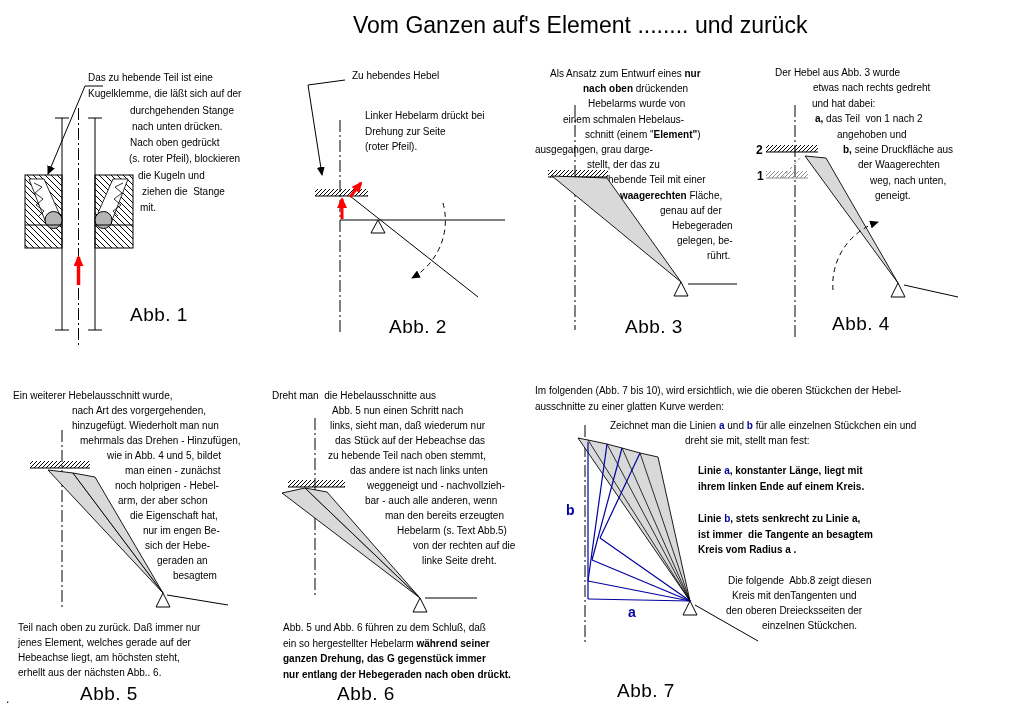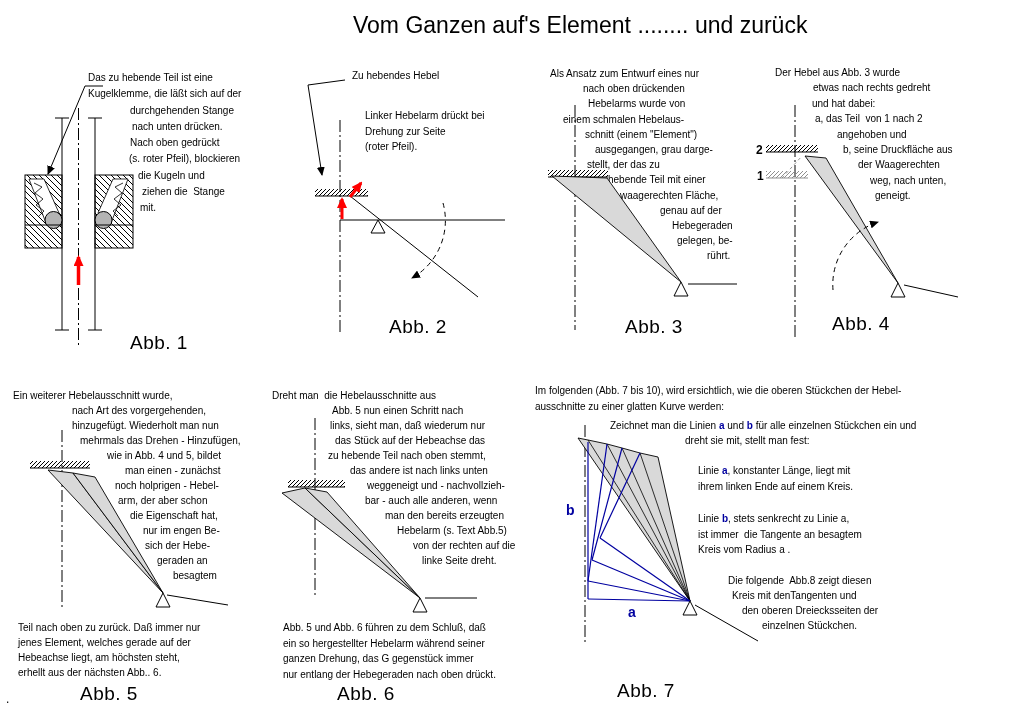--- a/index.html
+++ b/index.html
@@ -8,7 +8,7 @@
   .txt{position:absolute;font-size:10px;line-height:15px;white-space:nowrap}
   .txt .line{white-space:pre}
   .cap{position:absolute;font-size:19px;letter-spacing:.5px}
-  .seg-b{font-weight:normal}
+  .seg-b{font-weight:bold}
   .seg-ab{font-weight:bold;color:#0000a0}
   .bold{font-weight:bold}
   svg{position:absolute;overflow:visible}

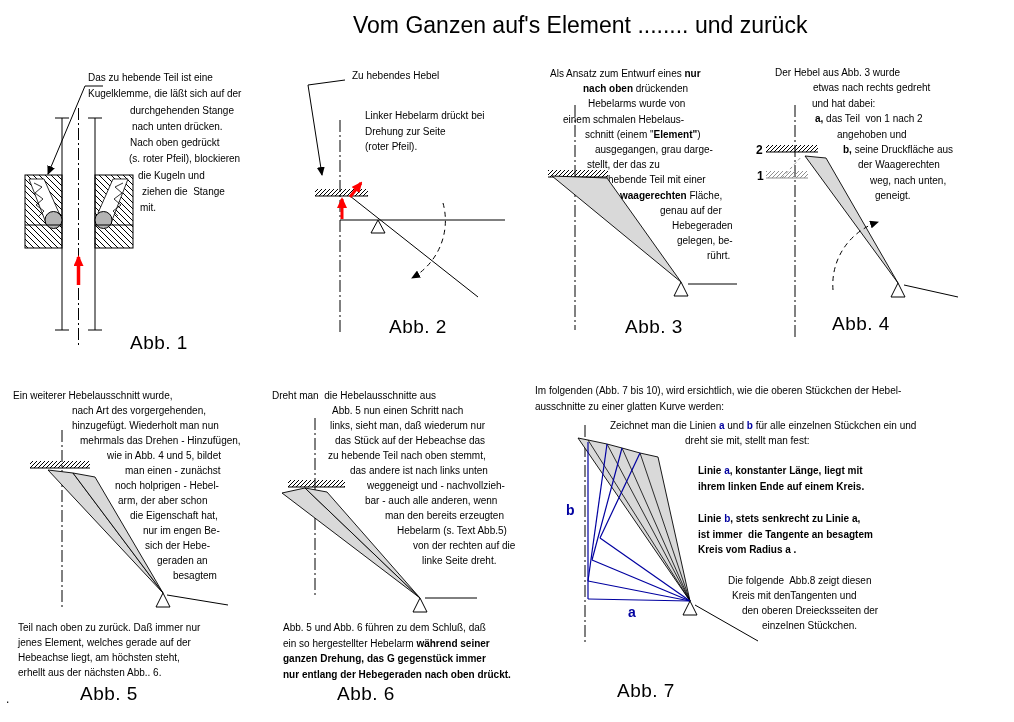--- a/index.html
+++ b/index.html
@@ -32,7 +32,7 @@
   #abb3-text{left:535px;top:66px;line-height:15.2px}
   #abb3-text .line:nth-child(1){margin-left:15px}#abb3-text .line:nth-child(2){margin-left:48px}
   #abb3-text .line:nth-child(3){margin-left:53px}#abb3-text .line:nth-child(4){margin-left:28px}
-  #abb3-text .line:nth-child(5){margin-left:50px}#abb3-text .line:nth-child(6){margin-left:60px}
+  #abb3-text .line:nth-child(5){margin-left:50px}#abb3-text .line:nth-child(6){}
   #abb3-text .line:nth-child(7){margin-left:52px}#abb3-text .line:nth-child(8){margin-left:73px}
   #abb3-text .line:nth-child(9){margin-left:85px}#abb3-text .line:nth-child(10){margin-left:125px}
   #abb3-text .line:nth-child(11){margin-left:137px}#abb3-text .line:nth-child(12){margin-left:142px}

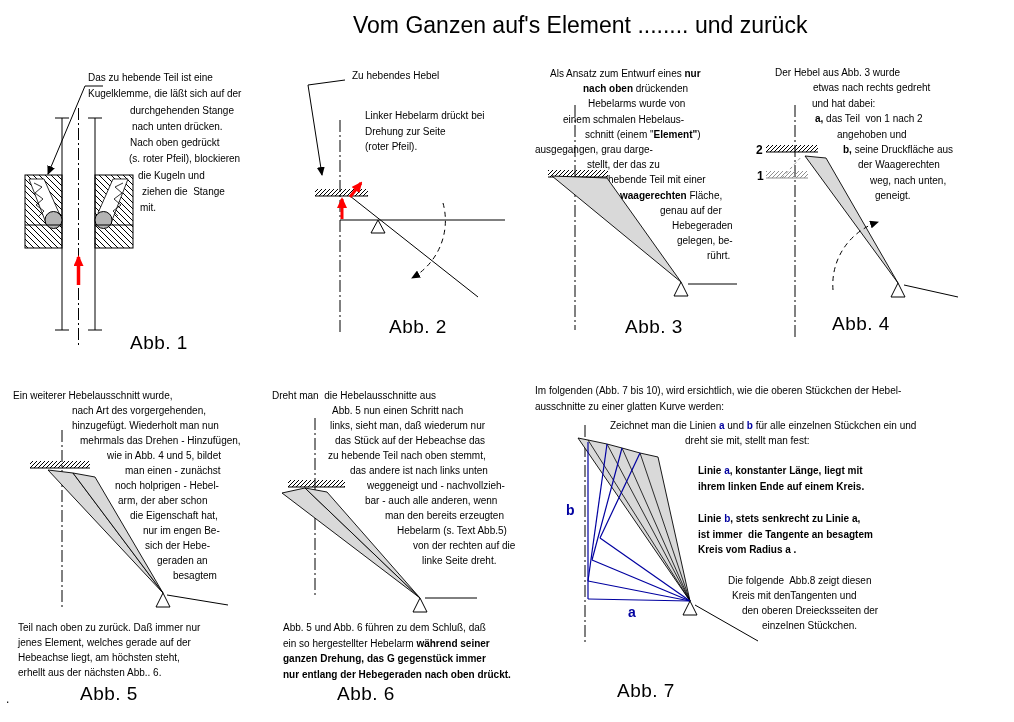--- a/index.html
+++ b/index.html
@@ -140,7 +140,7 @@
   </g>
   <line x1="63.5" y1="212" x2="63.5" y2="184" stroke="#f00" stroke-width="3.5" marker-end="url(#ar)"></line>
 </svg>
-<div class="cap" style="left:130px;top:332px">Abb. 1</div>
+<div class="cap" style="left:130px;top:304px">Abb. 1</div>
 
 <div class="txt" id="abb2-label">Zu hebendes Hebel</div>
 <div class="txt" id="abb2-text">

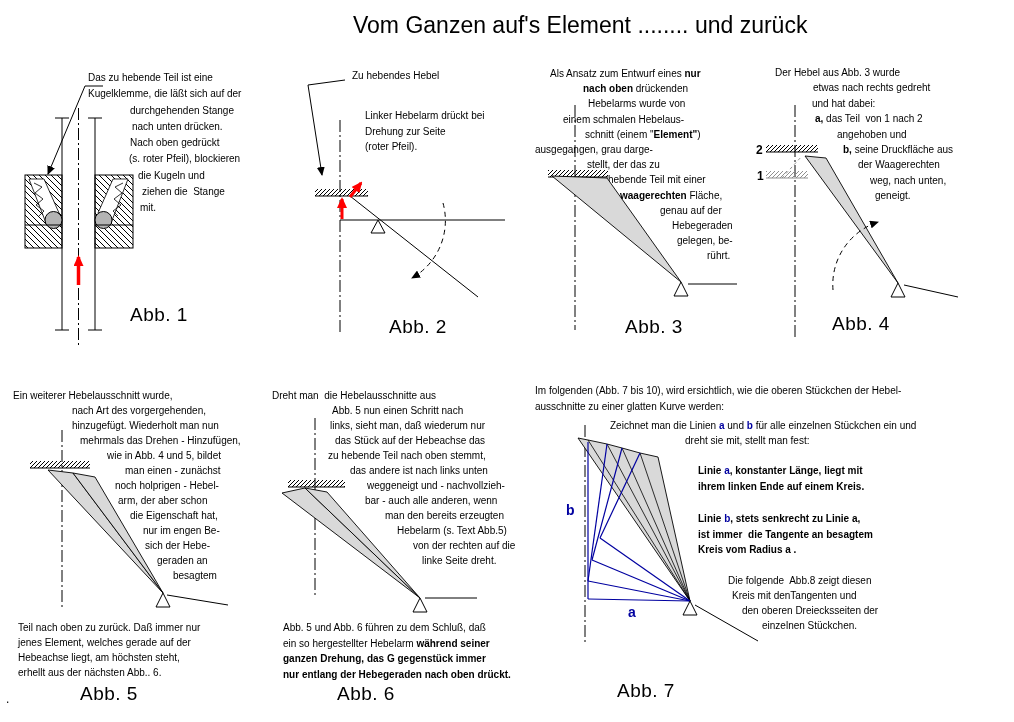--- a/index.html
+++ b/index.html
@@ -72,7 +72,7 @@
   #abb7-linie-b{left:698px;top:511px;line-height:15.5px}
   #abb7-folgende{left:725px;top:573px}
   #abb7-folgende .line:nth-child(1){margin-left:3px}#abb7-folgende .line:nth-child(2){margin-left:7px}
-  #abb7-folgende .line:nth-child(3){margin-left:17px}#abb7-folgende .line:nth-child(4){margin-left:37px}
+  #abb7-folgende .line:nth-child(3){margin-left:1px}#abb7-folgende .line:nth-child(4){margin-left:37px}
 
   #page-title{position:absolute;left:353px;top:12px;font-size:23px}
   #stray-dot{position:absolute;left:6px;top:692px;font-size:12px}

